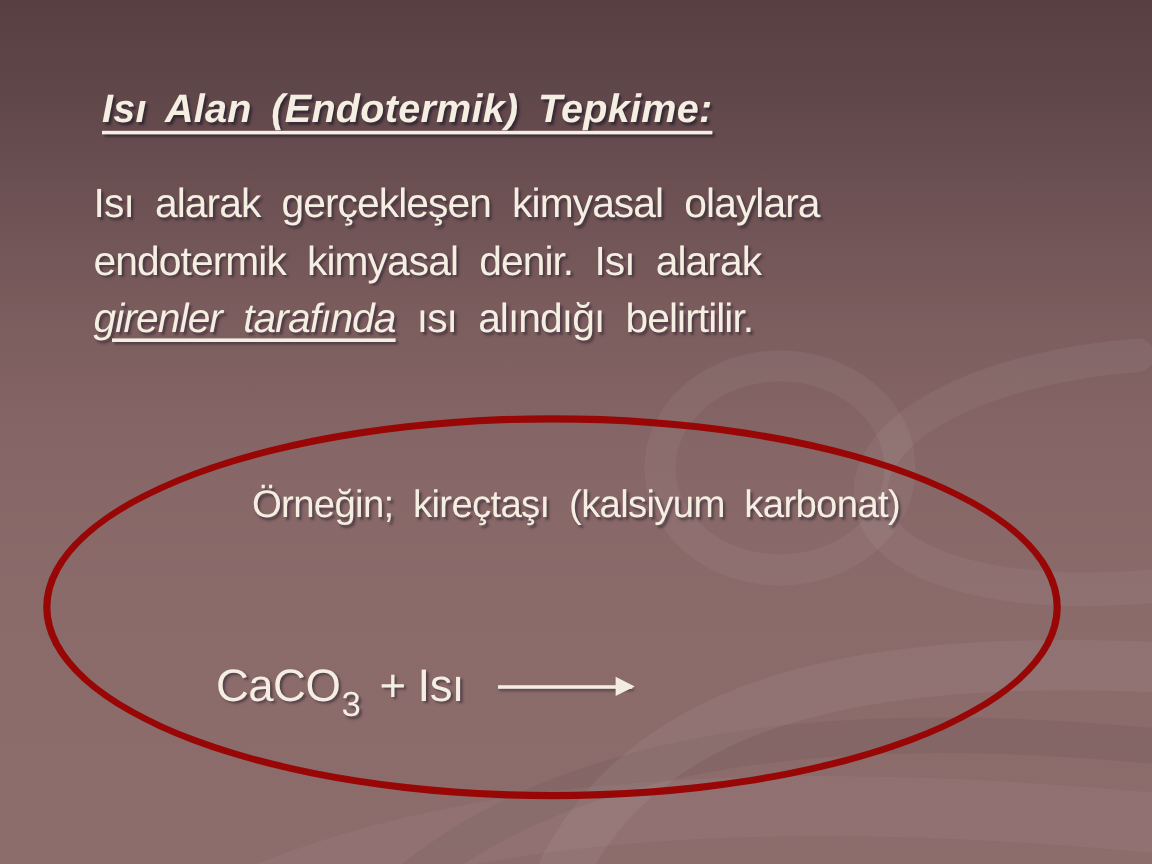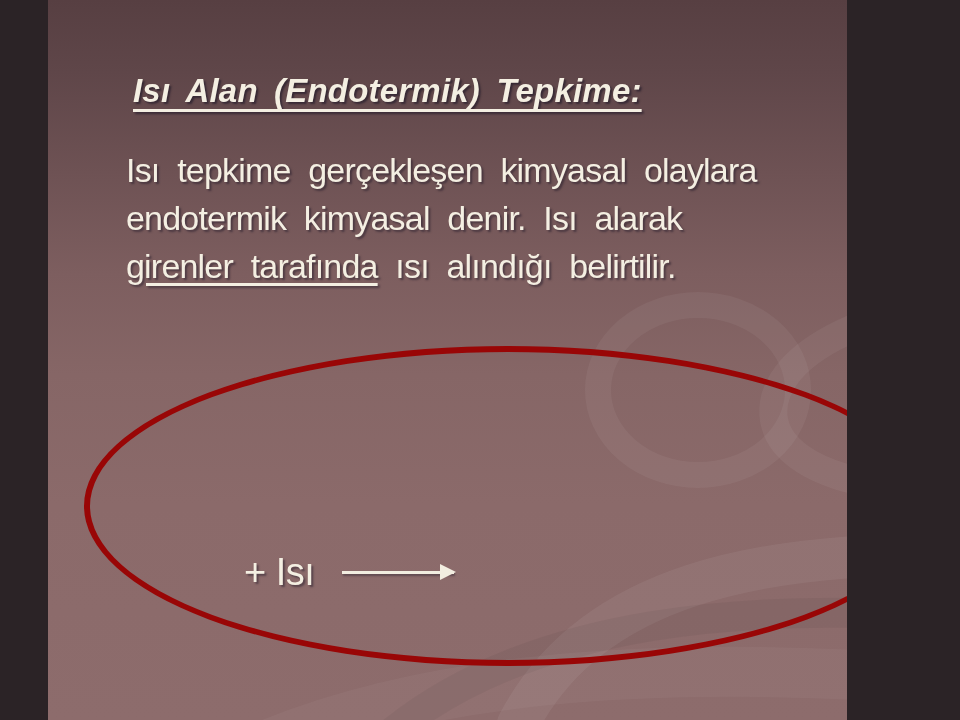--- a/index.html
+++ b/index.html
@@ -4,13 +4,12 @@
 <style>
   html,body { margin:0; padding:0; background:#2b2326; }
   .slide {
-    position:relative; width:799px; height:720px; overflow:hidden;
+    position:relative; width:960px; height:720px; overflow:hidden;
     font-family:"Liberation Sans", sans-serif;
     color:#f4efe2;
     background:linear-gradient(180deg,
       #573f42 0%, #5f4649 10%, #6e5254 24%,
       #7d5e5f 38%, #866666 52%, #8b6a6a 70%, #8d6c6c 100%);
-    margin-left:48px;
   }
   .swirls { position:absolute; left:0; top:0; z-index:0; pointer-events:none; }
 

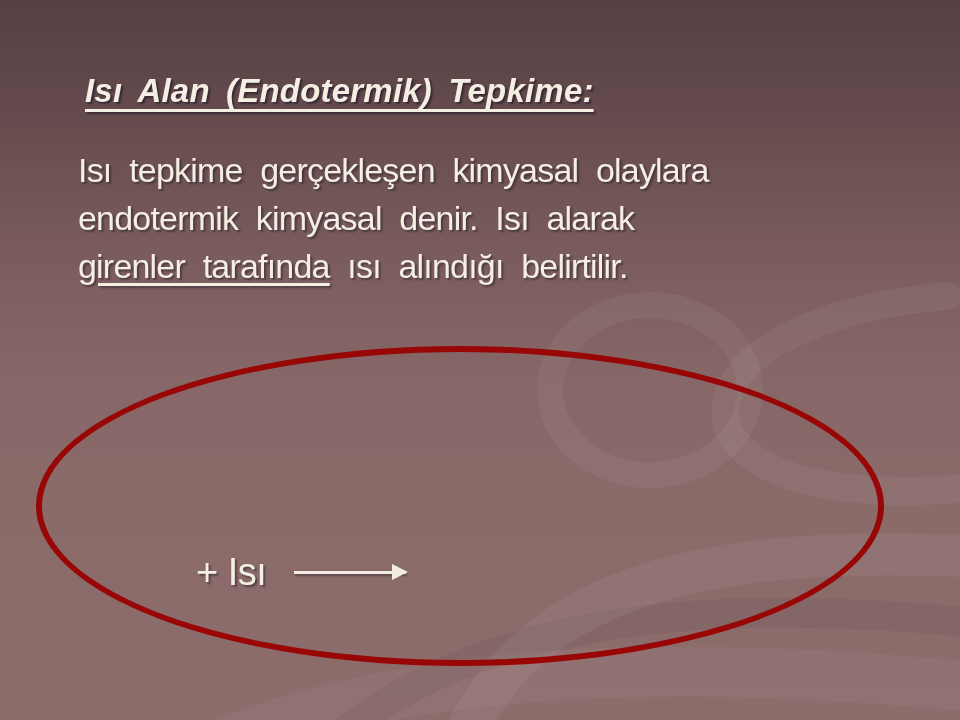--- a/index.html
+++ b/index.html
@@ -79,7 +79,7 @@
   <h1 class="title">Isı Alan (Endotermik) Tepkime:</h1>
 
   <div class="para">
-    <div>Isı tepkime gerçekleşen kimyasal olaylara</div>
+    <div>Isı alarak gerçekleşen kimyasal olaylara</div>
     <div>endotermik kimyasal denir. Isı alarak</div>
     <div><span class="emph">girenler tarafında</span><span> ısı alındığı belirtilir.</span></div>
   </div>

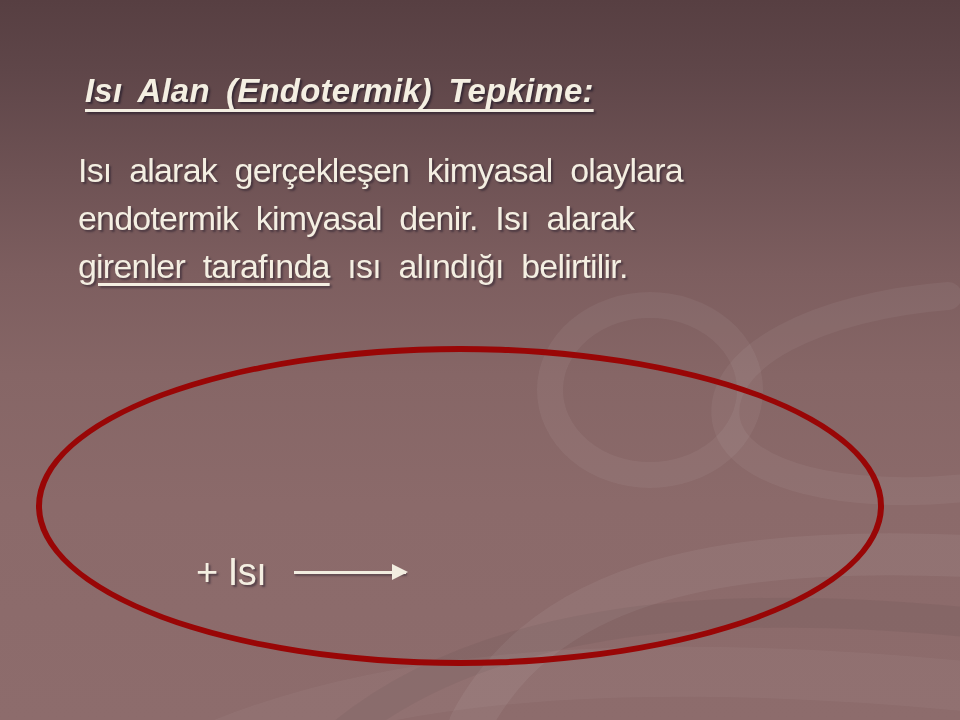--- a/index.html
+++ b/index.html
@@ -27,7 +27,7 @@
     letter-spacing:-0.8px; word-spacing:9px; white-space:nowrap;
     text-shadow:2px 2px 2px rgba(32,24,40,0.5);
   }
-  .emph { text-decoration:underline; text-underline-offset:5px; }
+  .emph { font-style:italic; text-decoration:underline; text-underline-offset:5px; }
 
   .ellipse-outline {
     position:absolute; left:36px; top:346px; z-index:1;

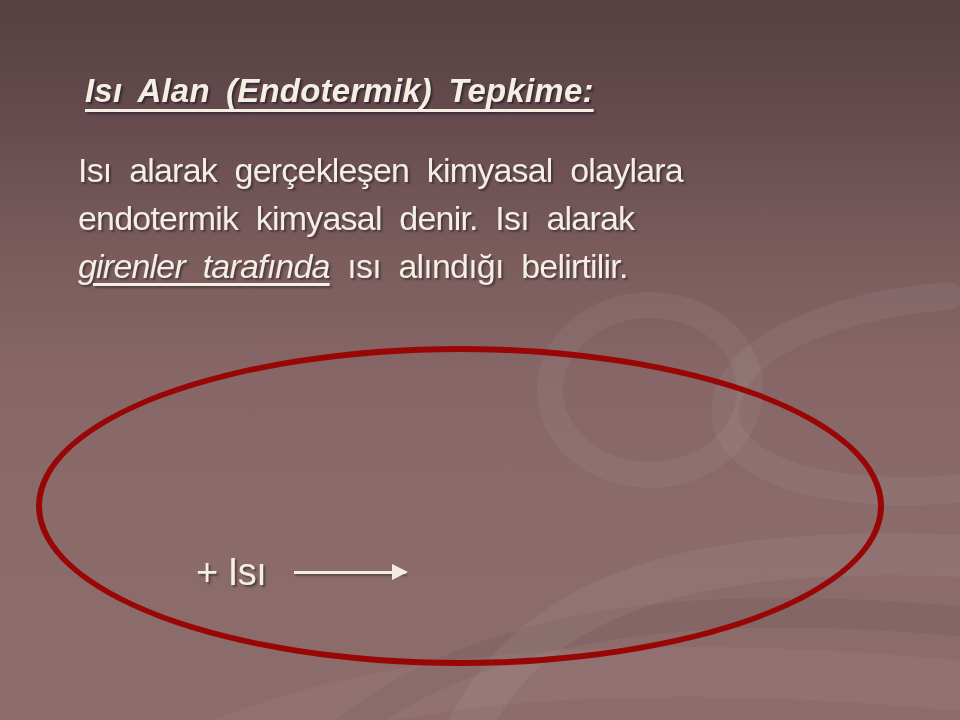--- a/index.html
+++ b/index.html
@@ -87,6 +87,7 @@
   <div class="ellipse-outline"></div>
 
   <div class="example">
+    <div>Örneğin; kireçtaşı (kalsiyum karbonat)</div>
   </div>
 
   <div class="equation">

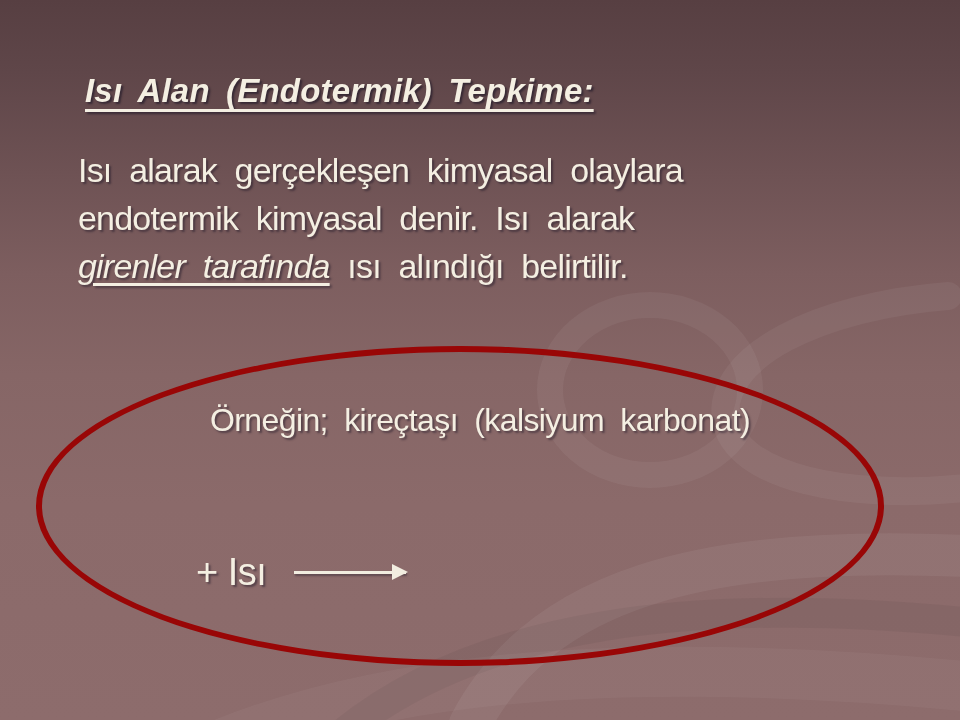--- a/index.html
+++ b/index.html
@@ -91,6 +91,7 @@
   </div>
 
   <div class="equation">
+    <span><span>CaCO</span><span class="sub">3</span></span>
     <span class="plus-heat">+ Isı</span>
     <span class="arrow"></span>
   </div>

